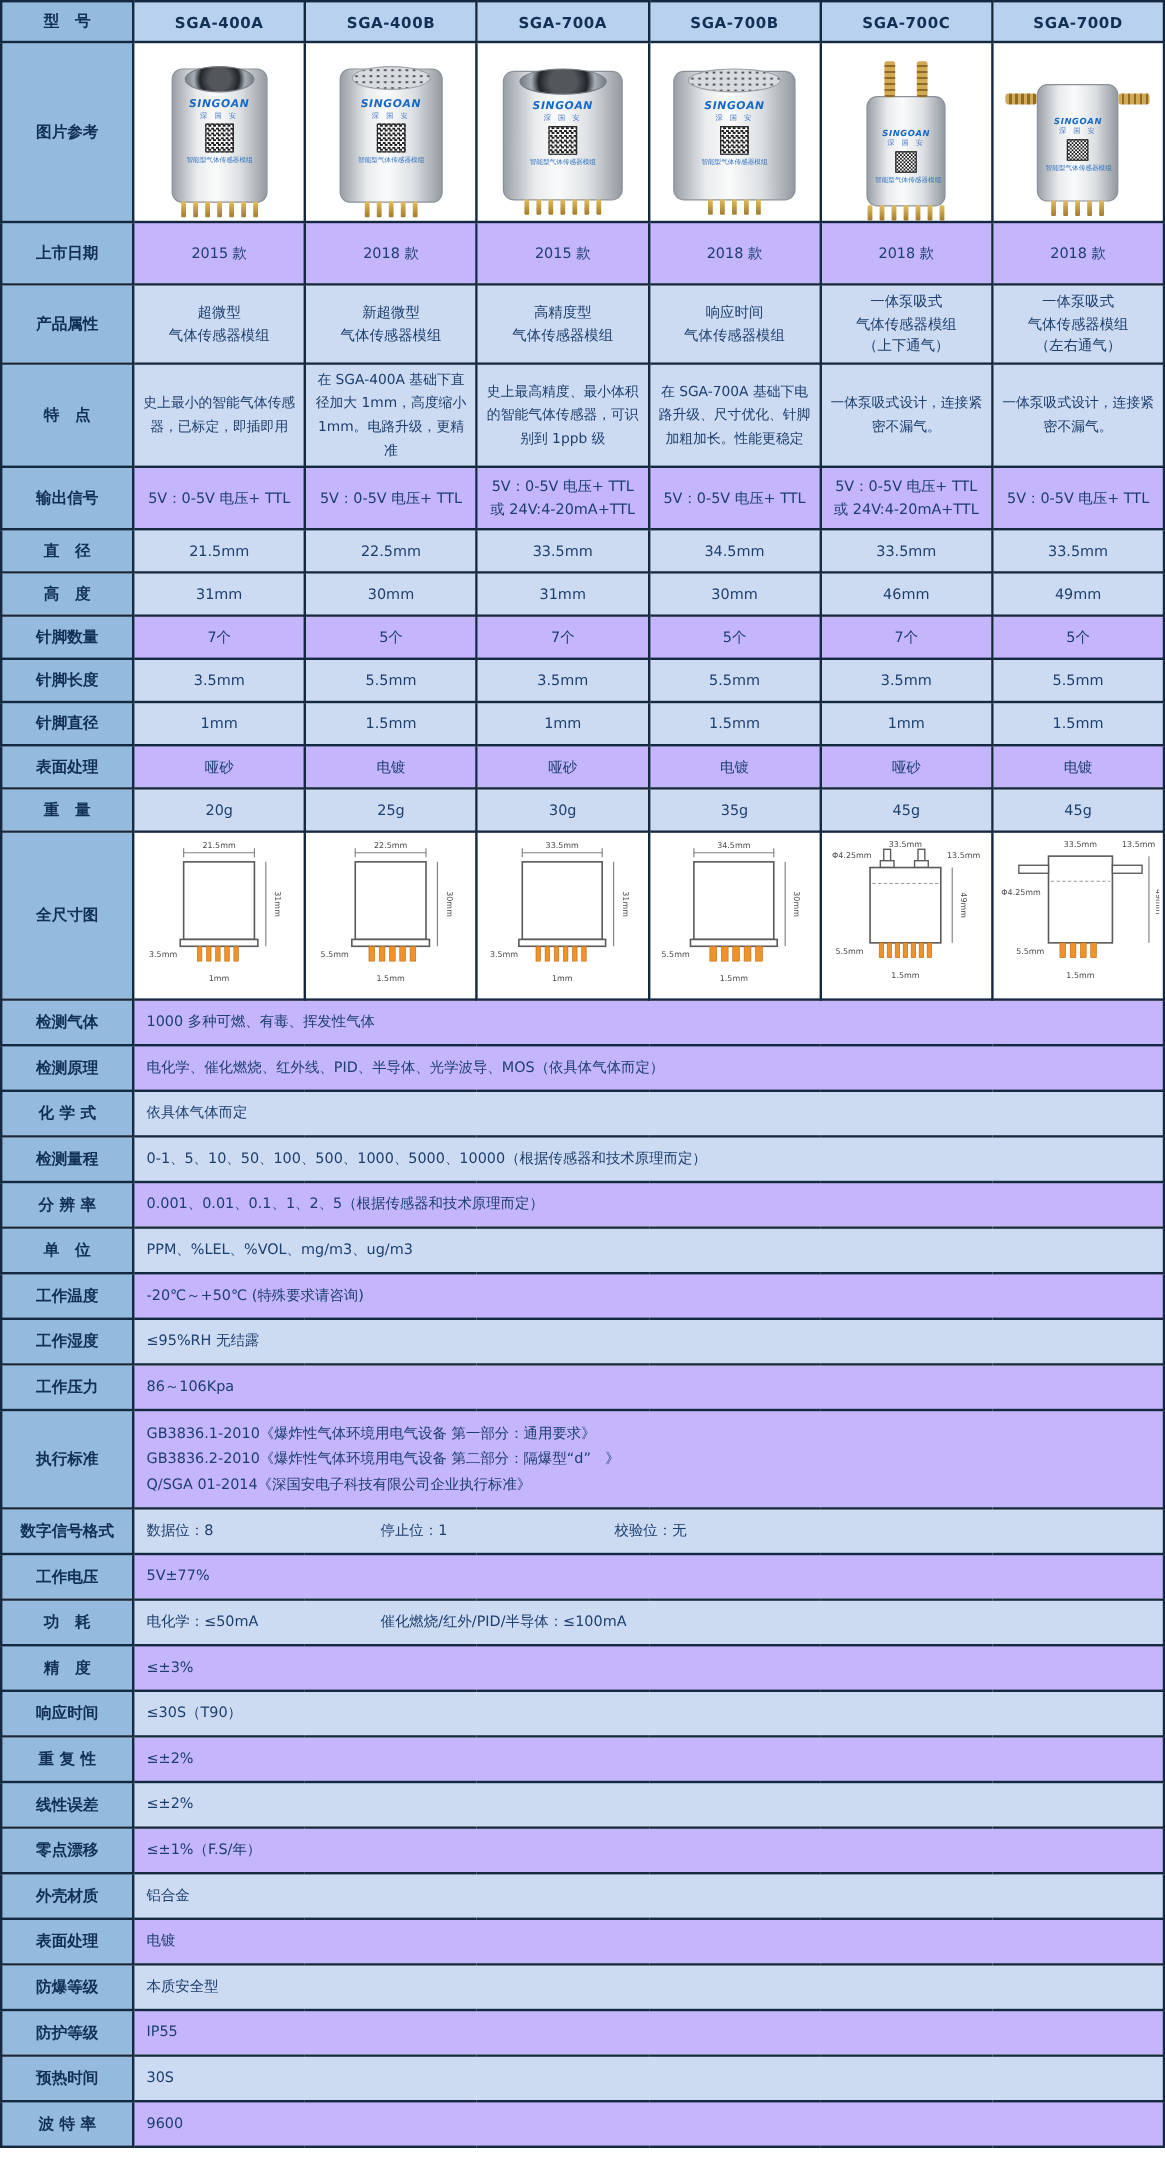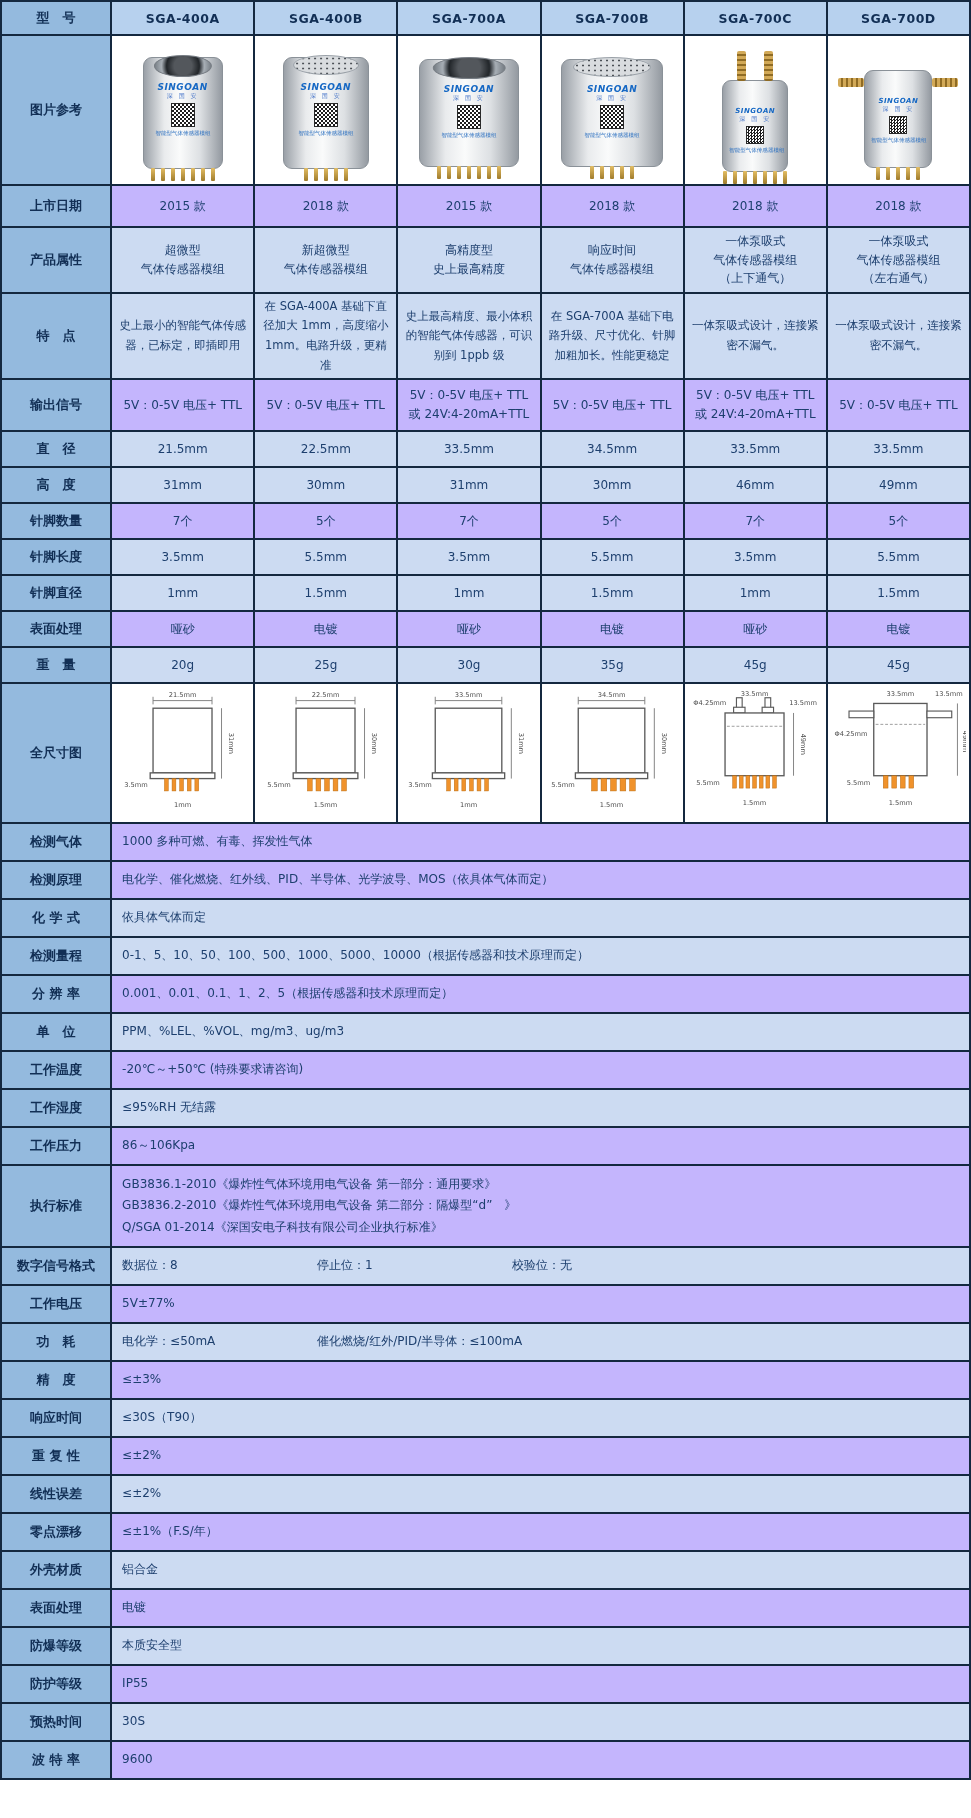--- a/index.html
+++ b/index.html
@@ -19,7 +19,7 @@
   .wcell{background:#fff;text-align:center;vertical-align:middle;padding:0;}
   .part{display:inline-block;min-width:195px;}
   
-  .r-head{height:34px}.r-img{height:150px}.r-date{height:42px}.r-attr{height:66px}
+  .r-head{height:34px}.r-img{height:150px}.r-date{height:52px}.r-attr{height:66px}
   .r-feat{height:86px}.r-sig{height:52px}.r-s{height:36px}.r-size{height:140px}
   .b-s{height:38px}.b-design{height:58px}.b-exec{height:82px}
   

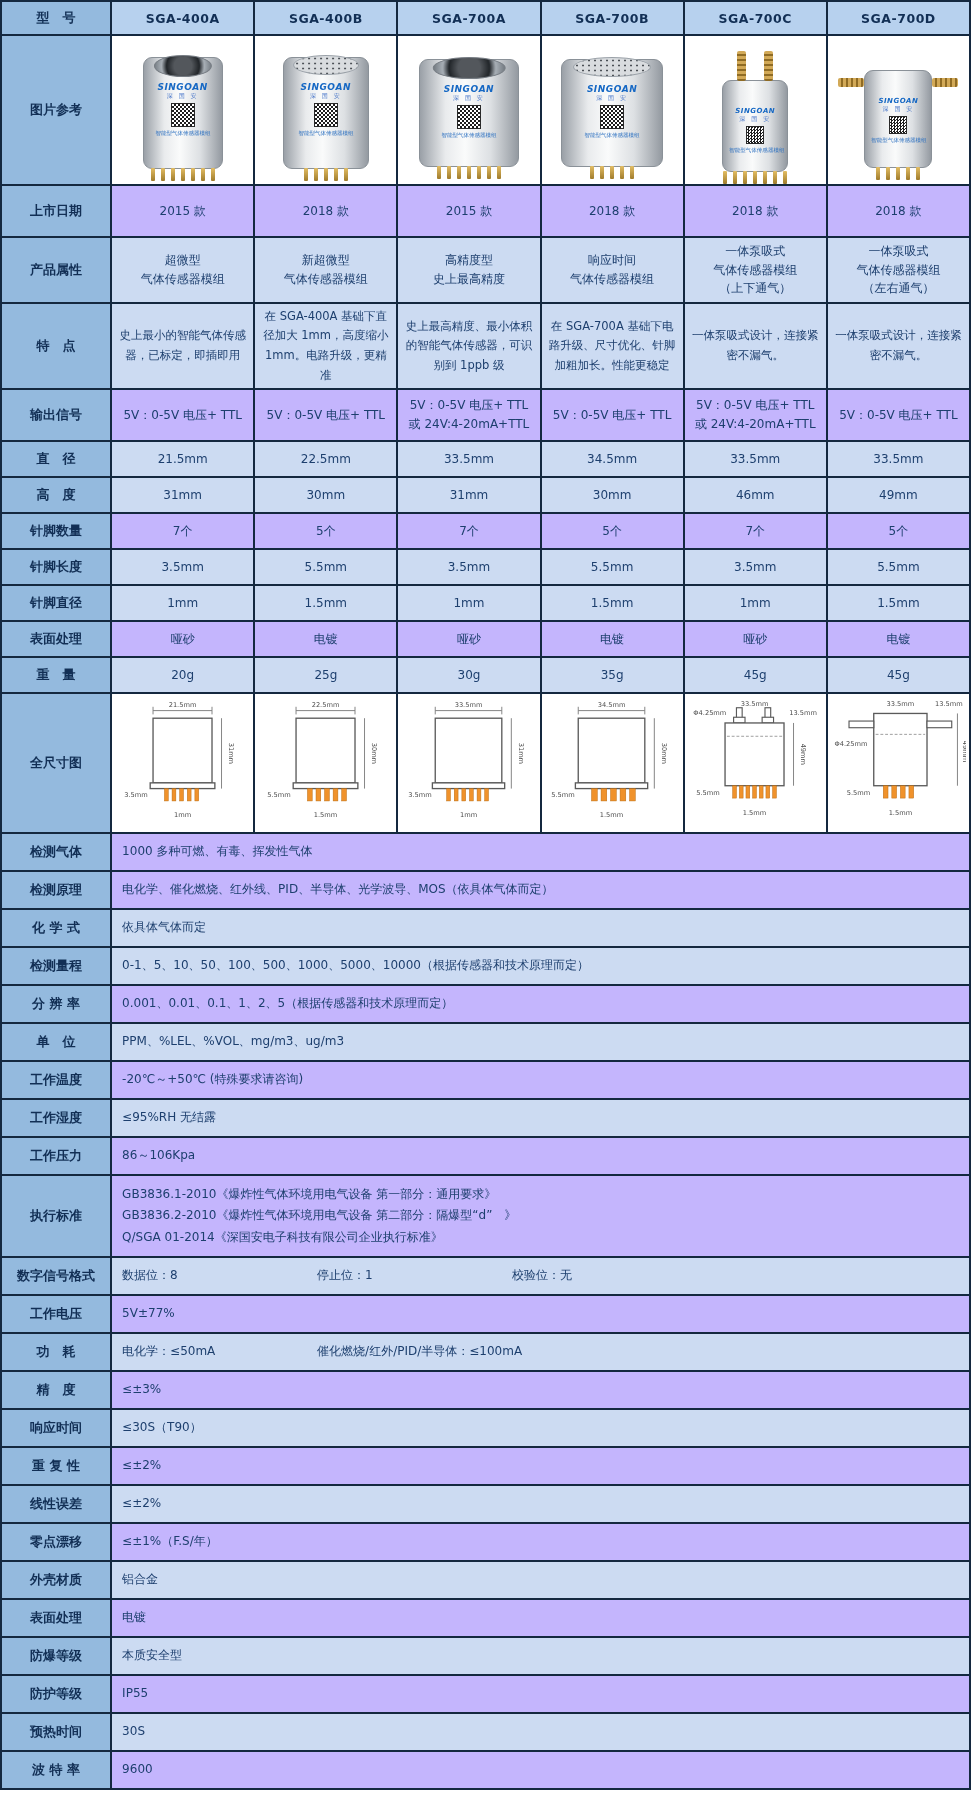--- a/index.html
+++ b/index.html
@@ -214,7 +214,7 @@
   <td class="v">新超微型
 气体传感器模组</td>
   <td class="v">高精度型
-史上最高精度</td>
+气体传感器模组</td>
   <td class="v">响应时间
 气体传感器模组</td>
   <td class="v">一体泵吸式

